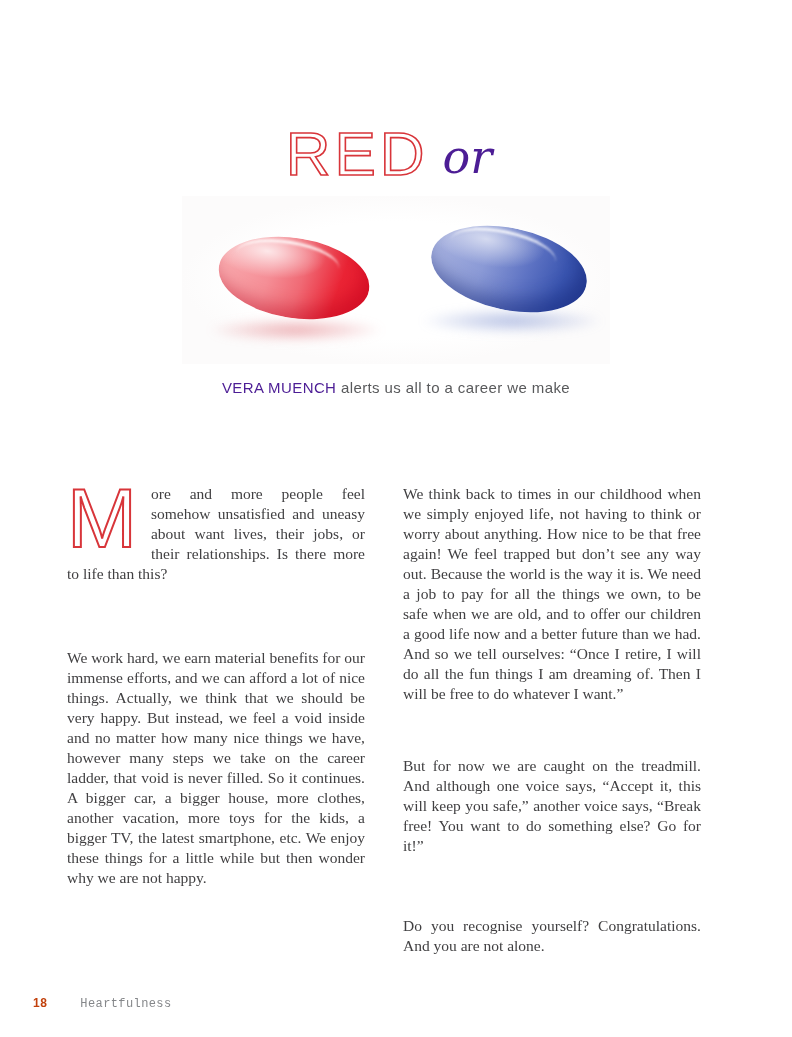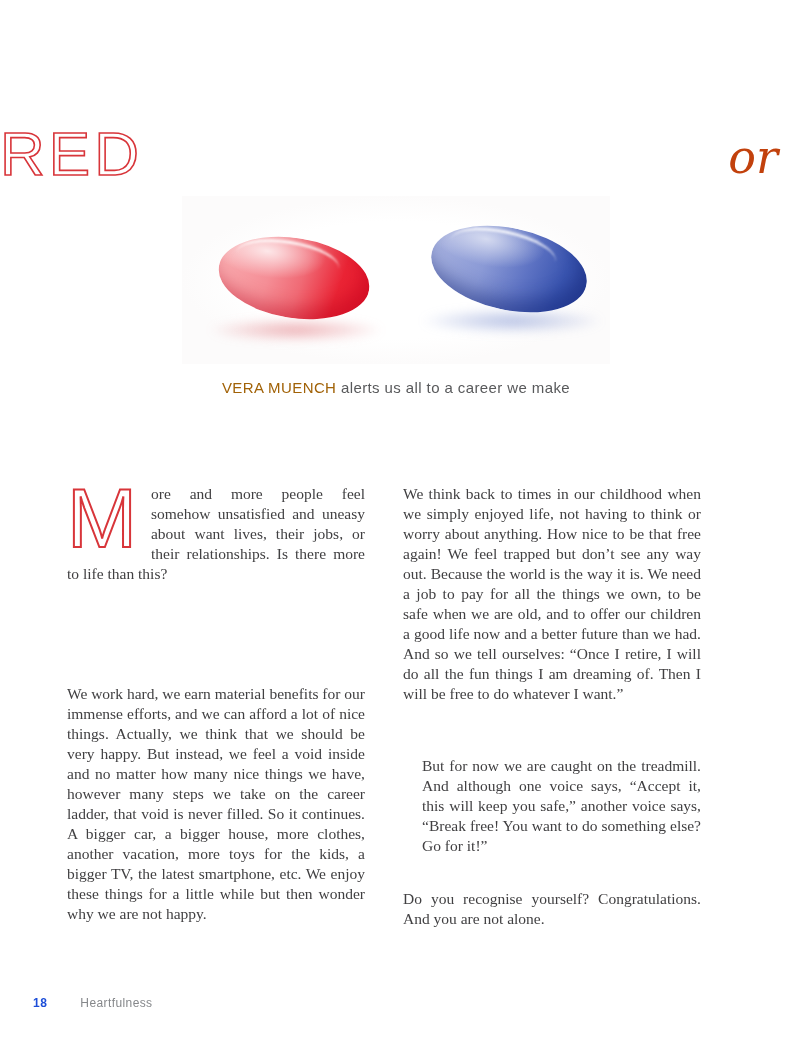--- a/index.html
+++ b/index.html
@@ -15,7 +15,7 @@
   
   .title {
     position:absolute; top:118px; left:0; width:100%;
-    display:flex; justify-content:space-between; align-items:baseline;
+    display:flex; justify-content:center; align-items:baseline;
     white-space:nowrap;
   }
   .title-word {

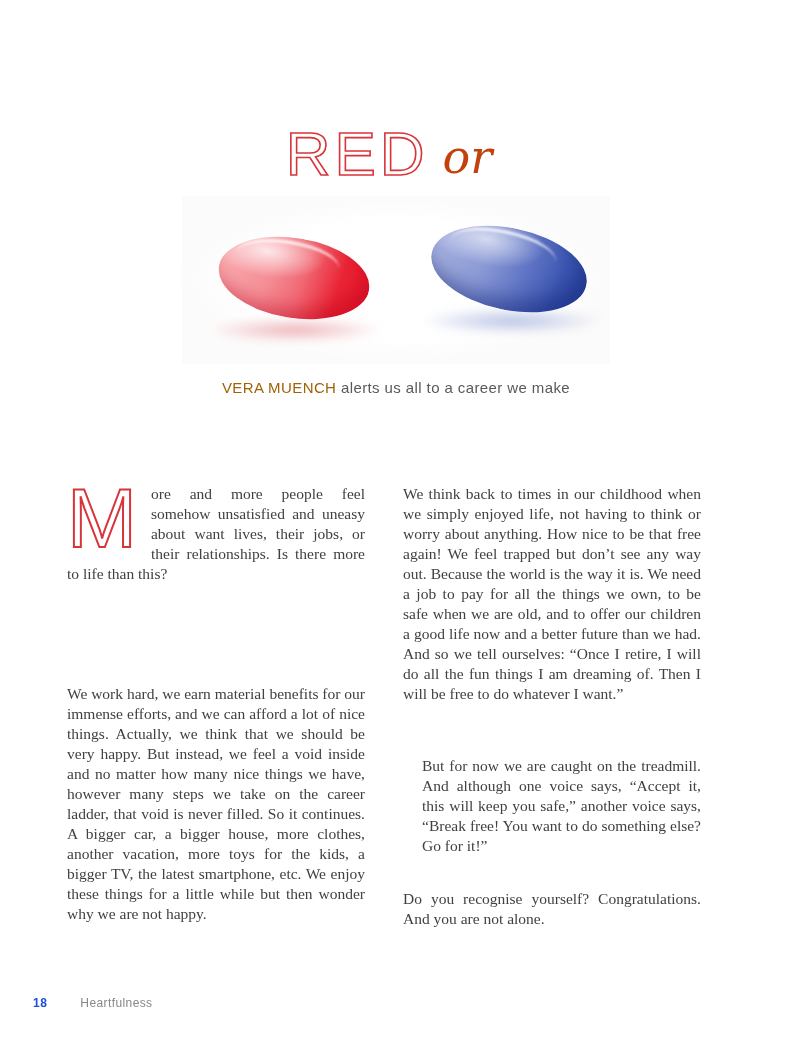--- a/index.html
+++ b/index.html
@@ -30,7 +30,7 @@
     font-family:"DejaVu Serif", serif;
     font-style:italic;
     font-size:46px;
-    color:#c2410c;
+    color:#4c1d95;
     margin:0 14px;
     position:relative; top:-2px;
   }

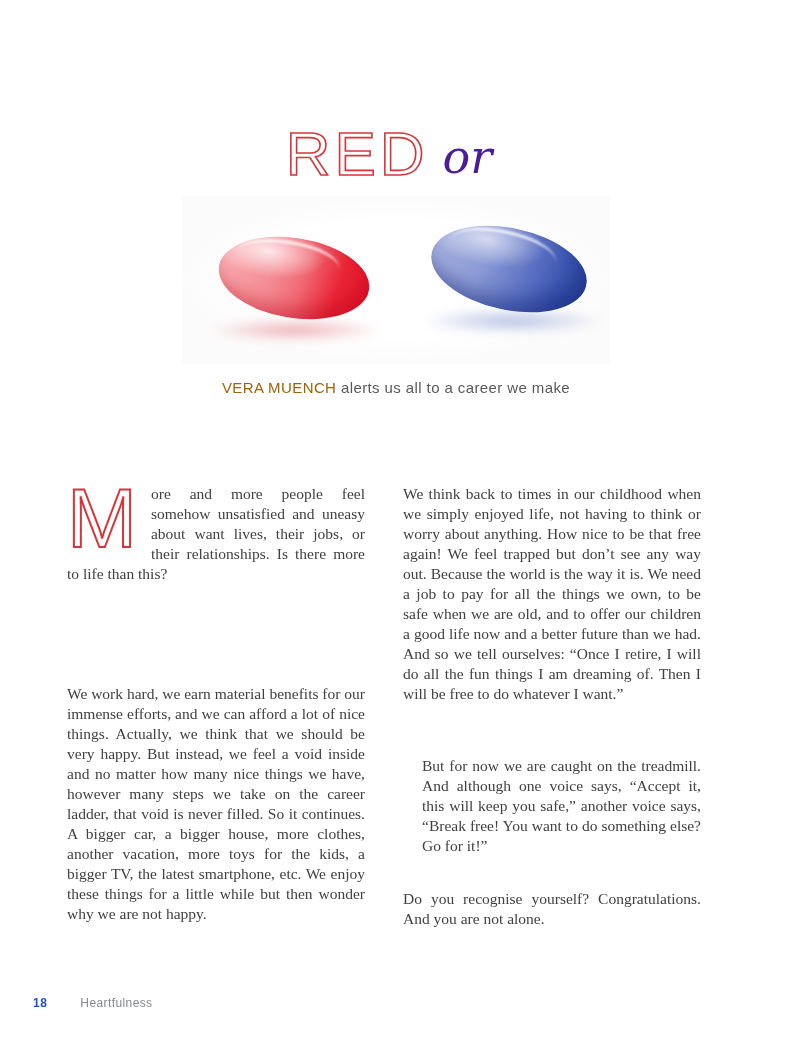--- a/index.html
+++ b/index.html
@@ -90,7 +90,7 @@
     color:#58595b;
     letter-spacing:.4px;
   }
-  .byline-author { color:#a16207; }
+  .byline-author { color:#4c1d95; }
 
   
   .columns {

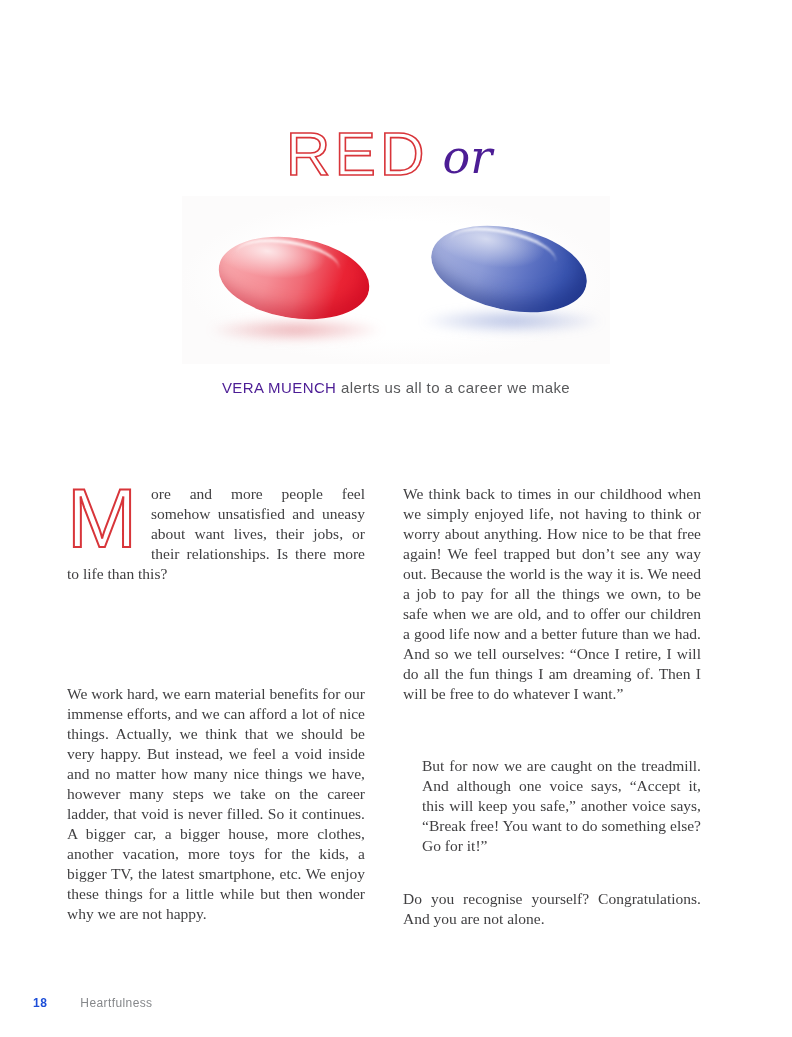--- a/index.html
+++ b/index.html
@@ -104,7 +104,7 @@
   }
   .col { width:298px; }
   .para { margin:0; }
-  .para-gap-left   { margin-top:100px; }
+  .para-gap-left   { margin-top:64px; }
   .para-gap-right  { margin-top:52px;margin-left:19px; }
   .para-gap-right2 { margin-top:33px; }
 

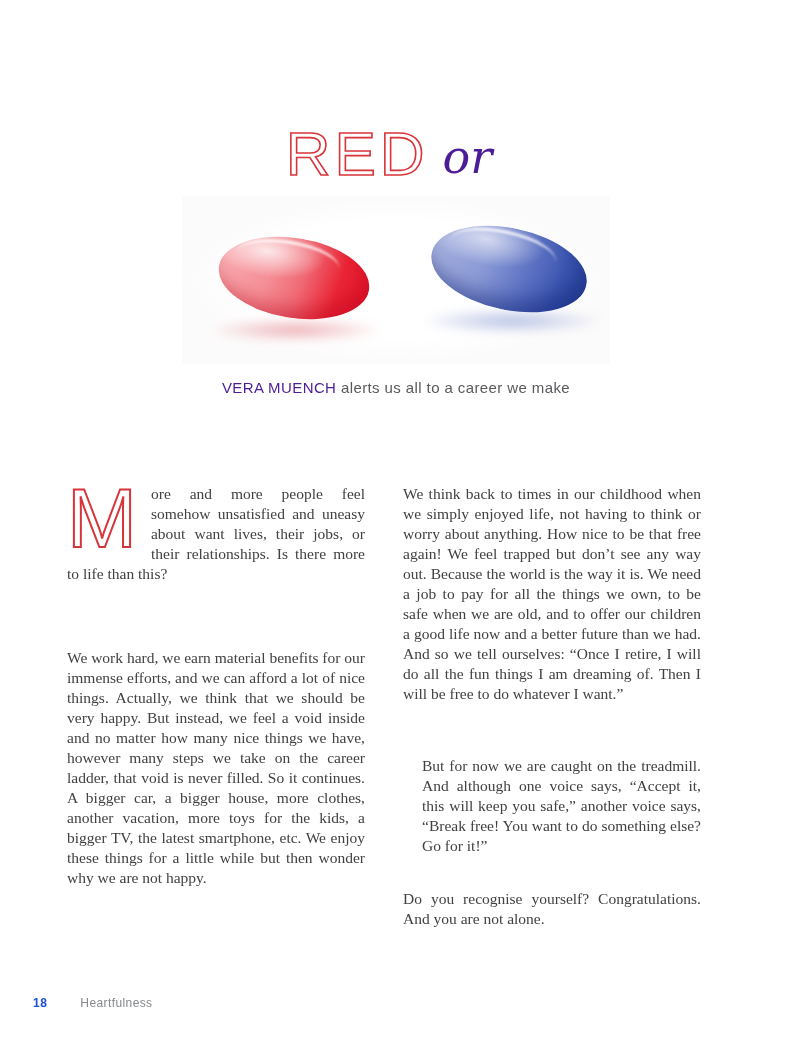--- a/index.html
+++ b/index.html
@@ -105,7 +105,7 @@
   .col { width:298px; }
   .para { margin:0; }
   .para-gap-left   { margin-top:64px; }
-  .para-gap-right  { margin-top:52px;margin-left:19px; }
+  .para-gap-right  { margin-top:52px; }
   .para-gap-right2 { margin-top:33px; }
 
   .dropcap {

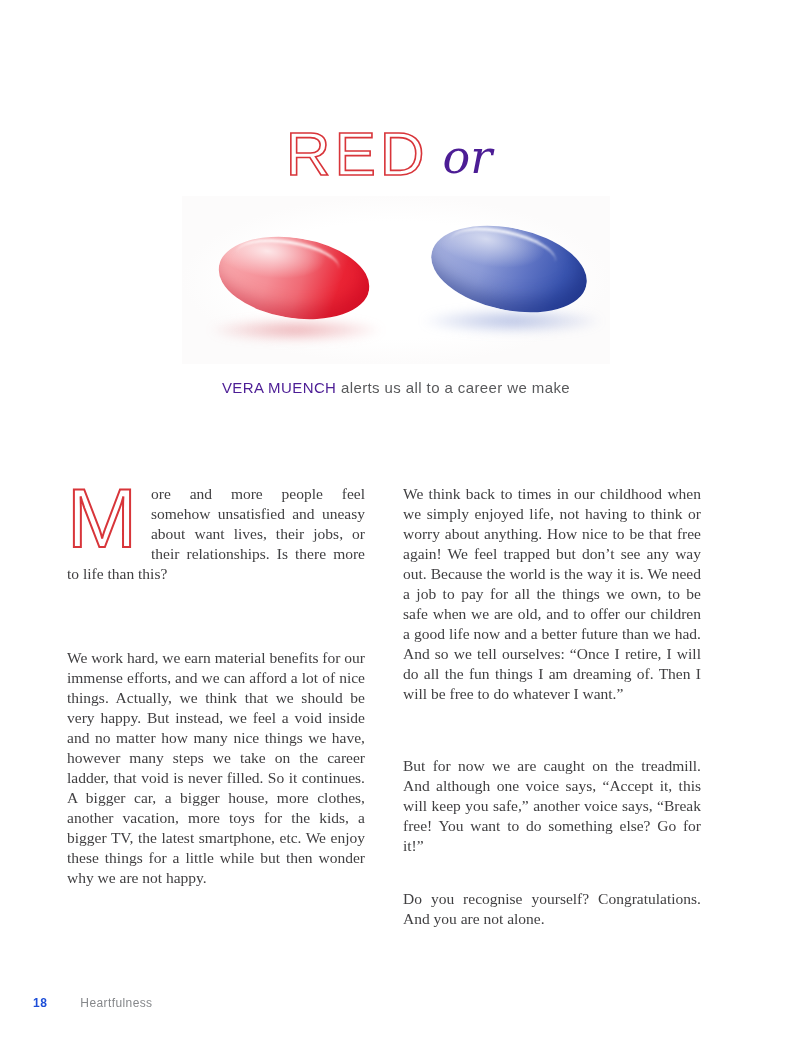--- a/index.html
+++ b/index.html
@@ -106,7 +106,7 @@
   .para { margin:0; }
   .para-gap-left   { margin-top:64px; }
   .para-gap-right  { margin-top:52px; }
-  .para-gap-right2 { margin-top:33px; }
+  .para-gap-right2 { margin-top:60px; }
 
   .dropcap {
     float:left;

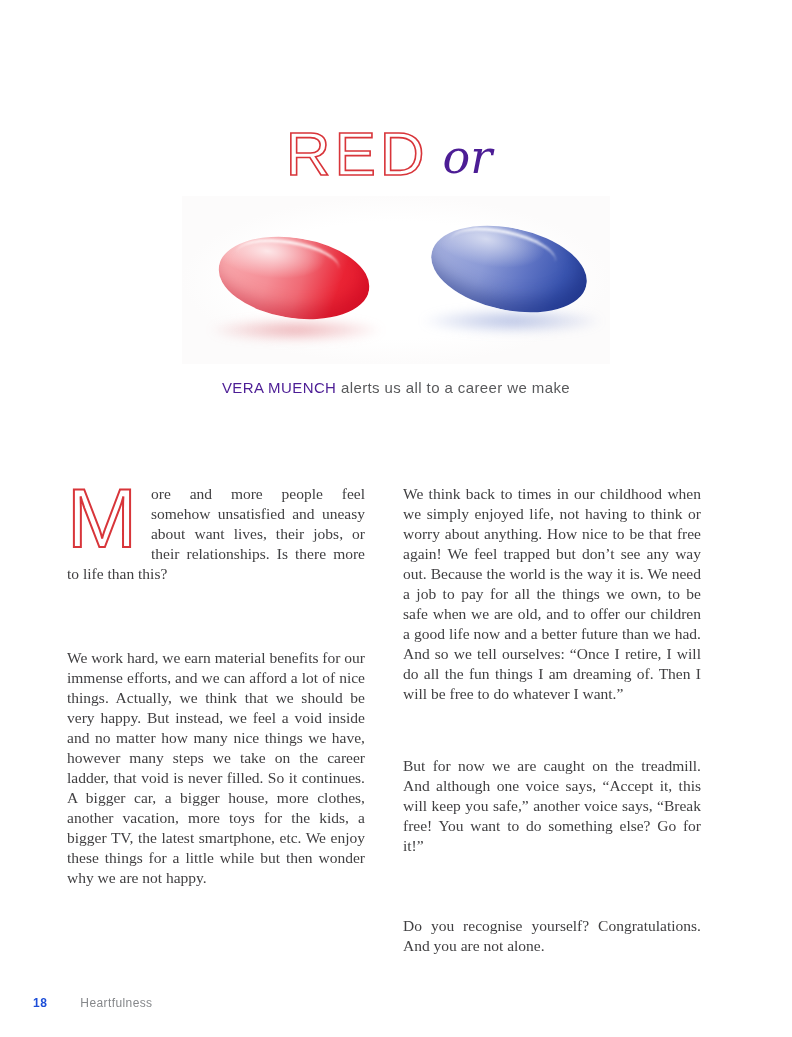--- a/index.html
+++ b/index.html
@@ -125,7 +125,7 @@
     font-size:12px;
     display:flex; align-items:baseline;
   }
-  .page-number { color:#1d4ed8; font-weight:700; letter-spacing:.5px; }
+  .page-number { color:#c2410c; font-weight:700; letter-spacing:.5px; }
   .magazine-name { color:#85878a; margin-left:33px; letter-spacing:.4px; }
 </style>
 </head>

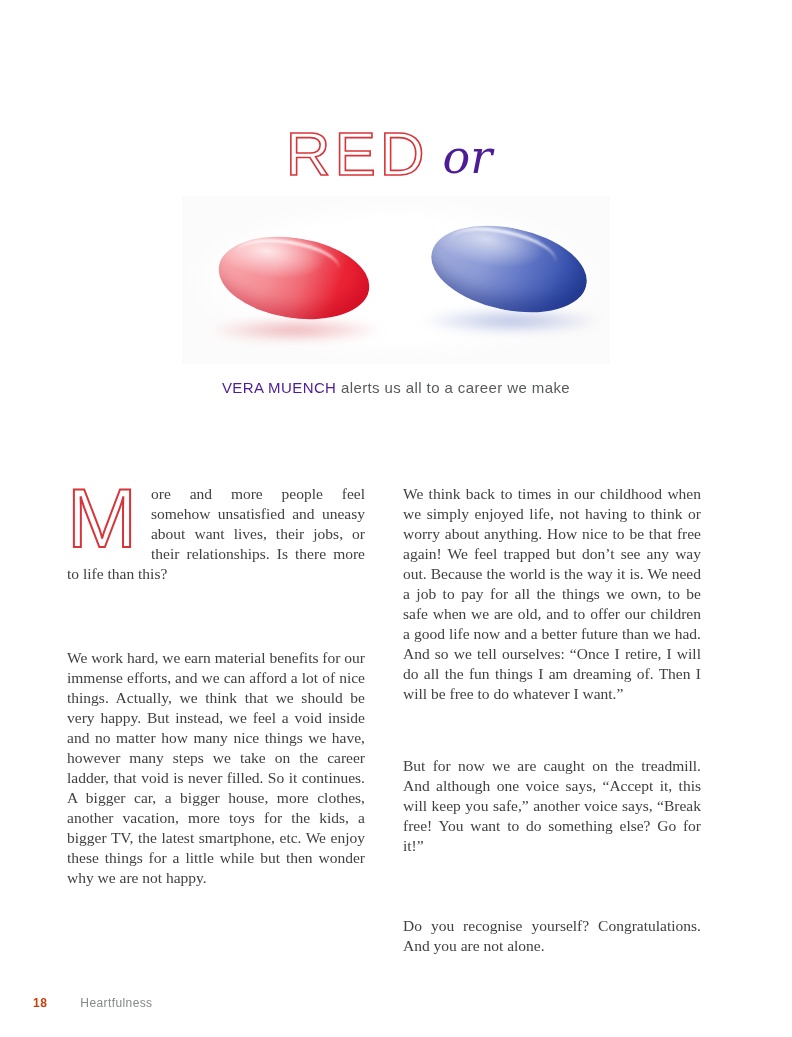--- a/index.html
+++ b/index.html
@@ -126,7 +126,7 @@
     display:flex; align-items:baseline;
   }
   .page-number { color:#c2410c; font-weight:700; letter-spacing:.5px; }
-  .magazine-name { color:#85878a; margin-left:33px; letter-spacing:.4px; }
+  .magazine-name { color:#85878a; margin-left:33px; letter-spacing:.4px;font-family:Liberation Mono, monospace; }
 </style>
 </head>
 <body>

